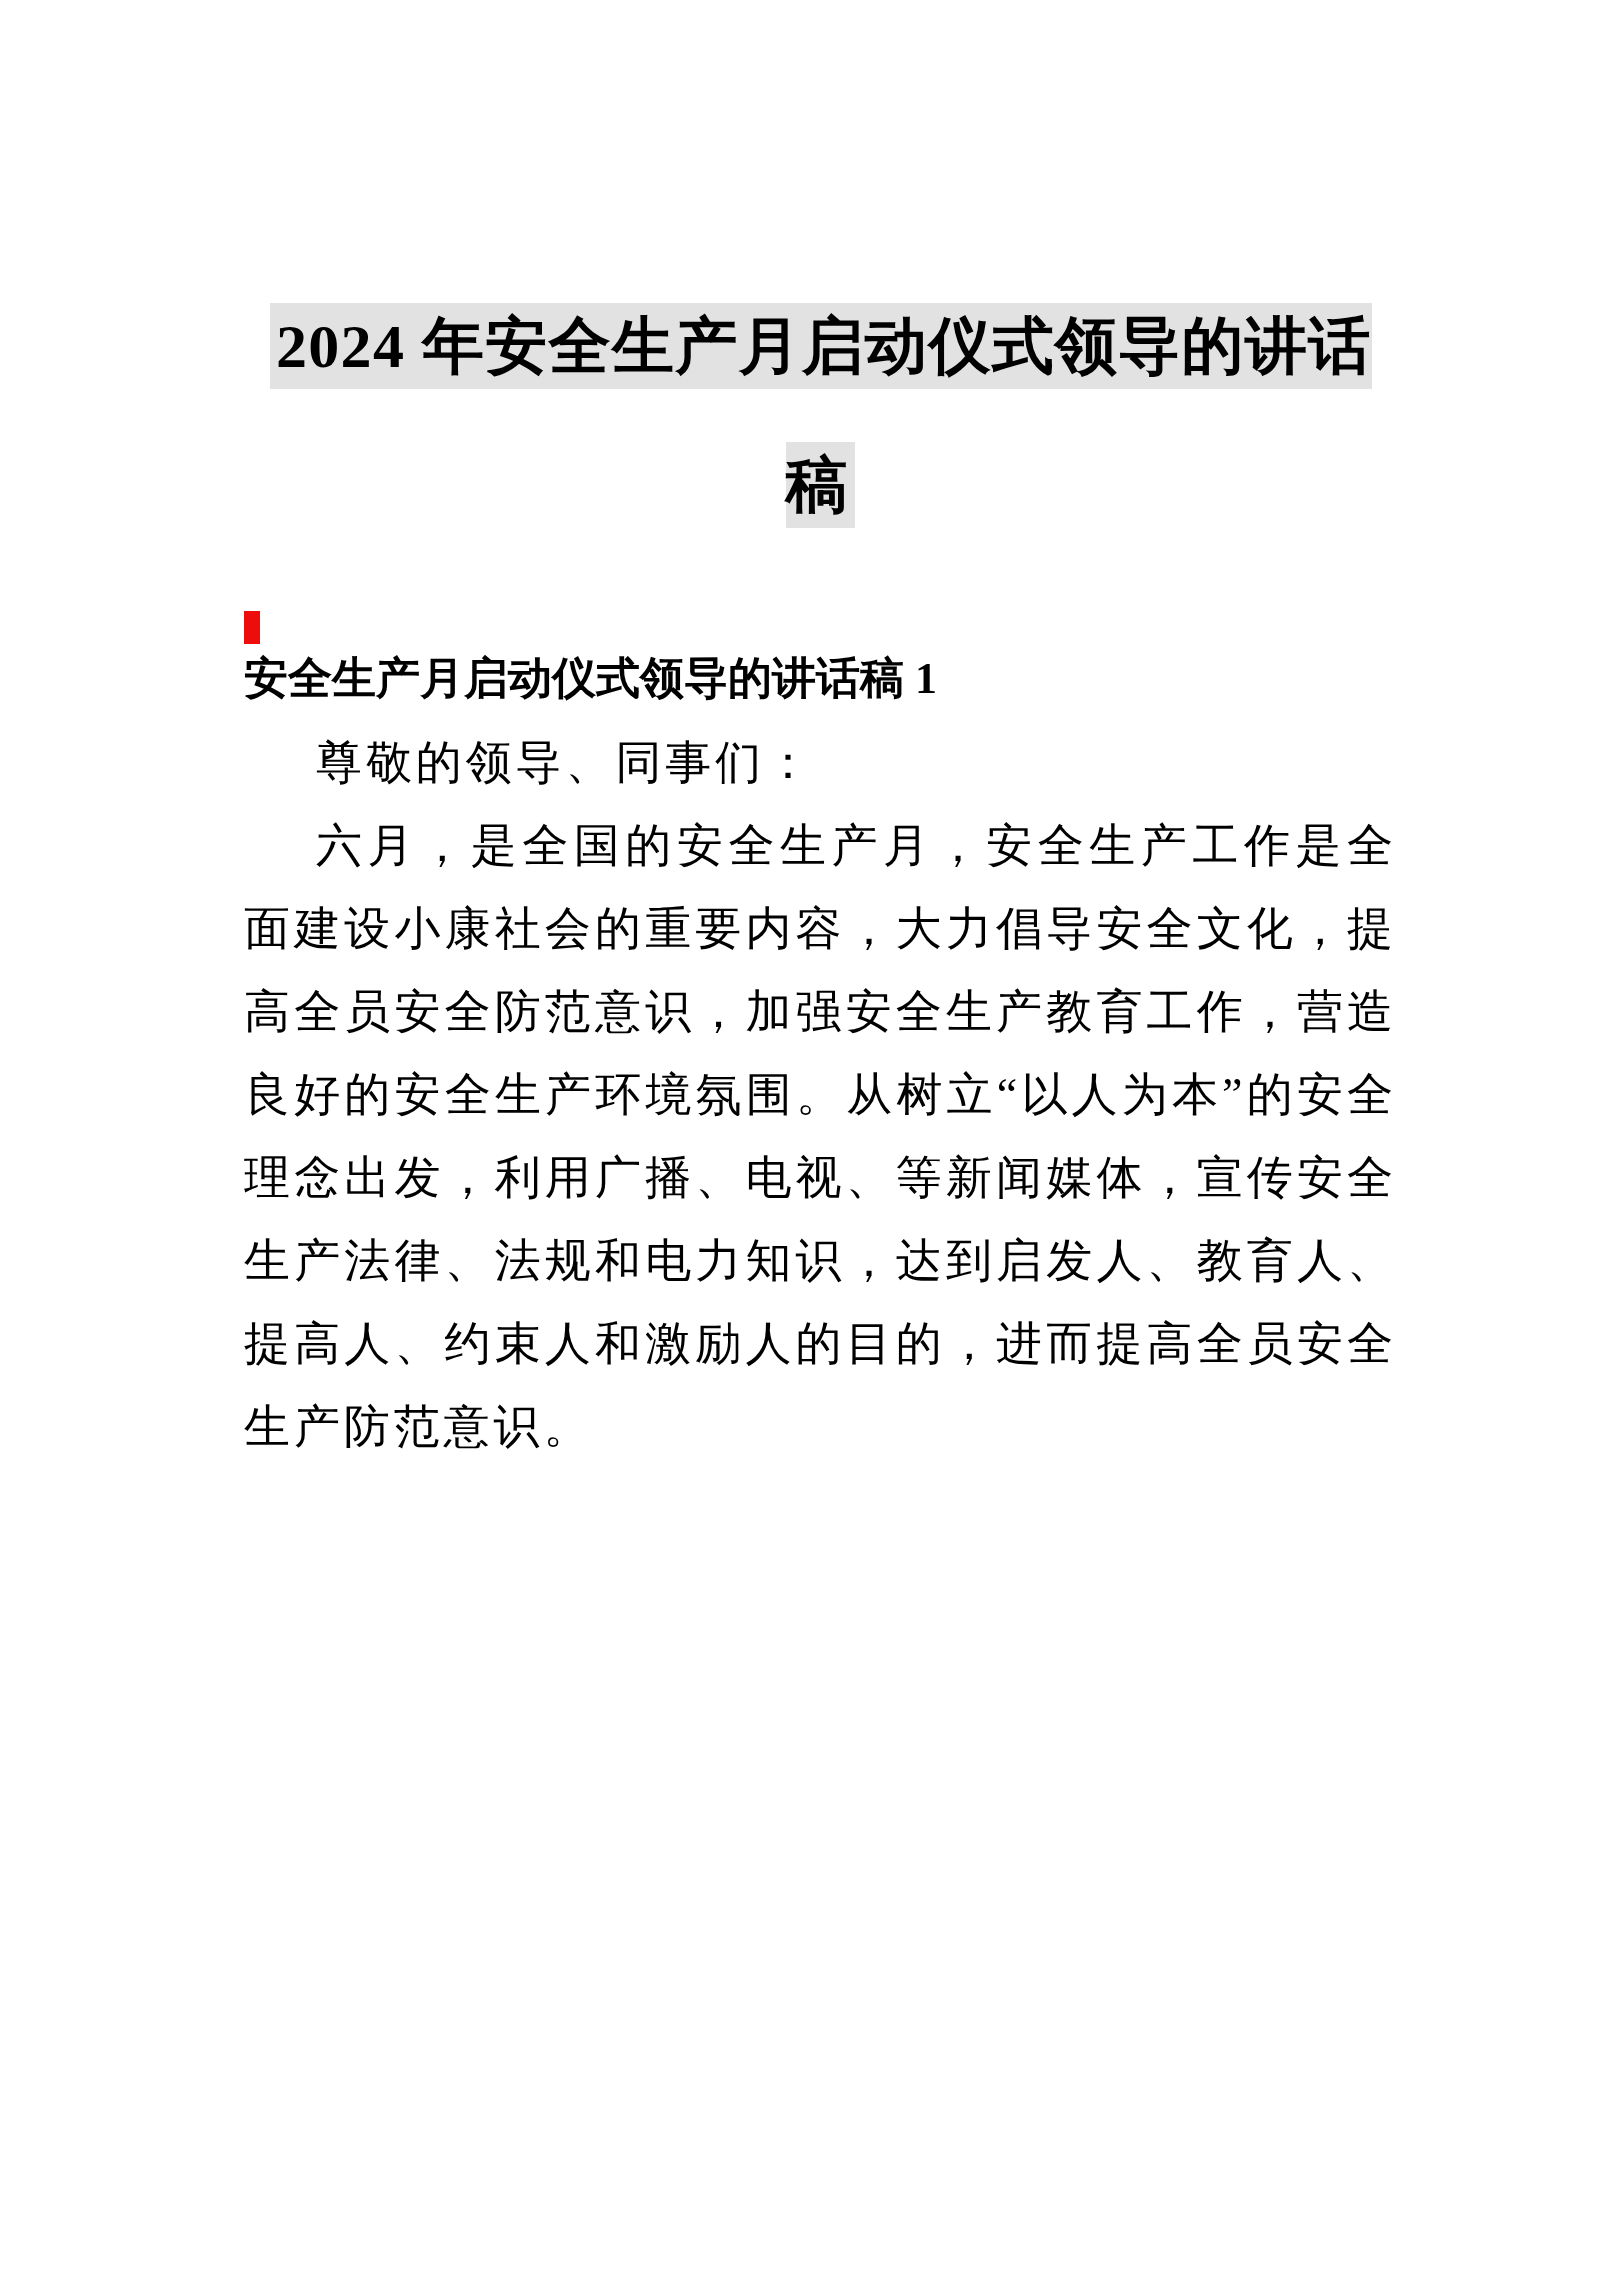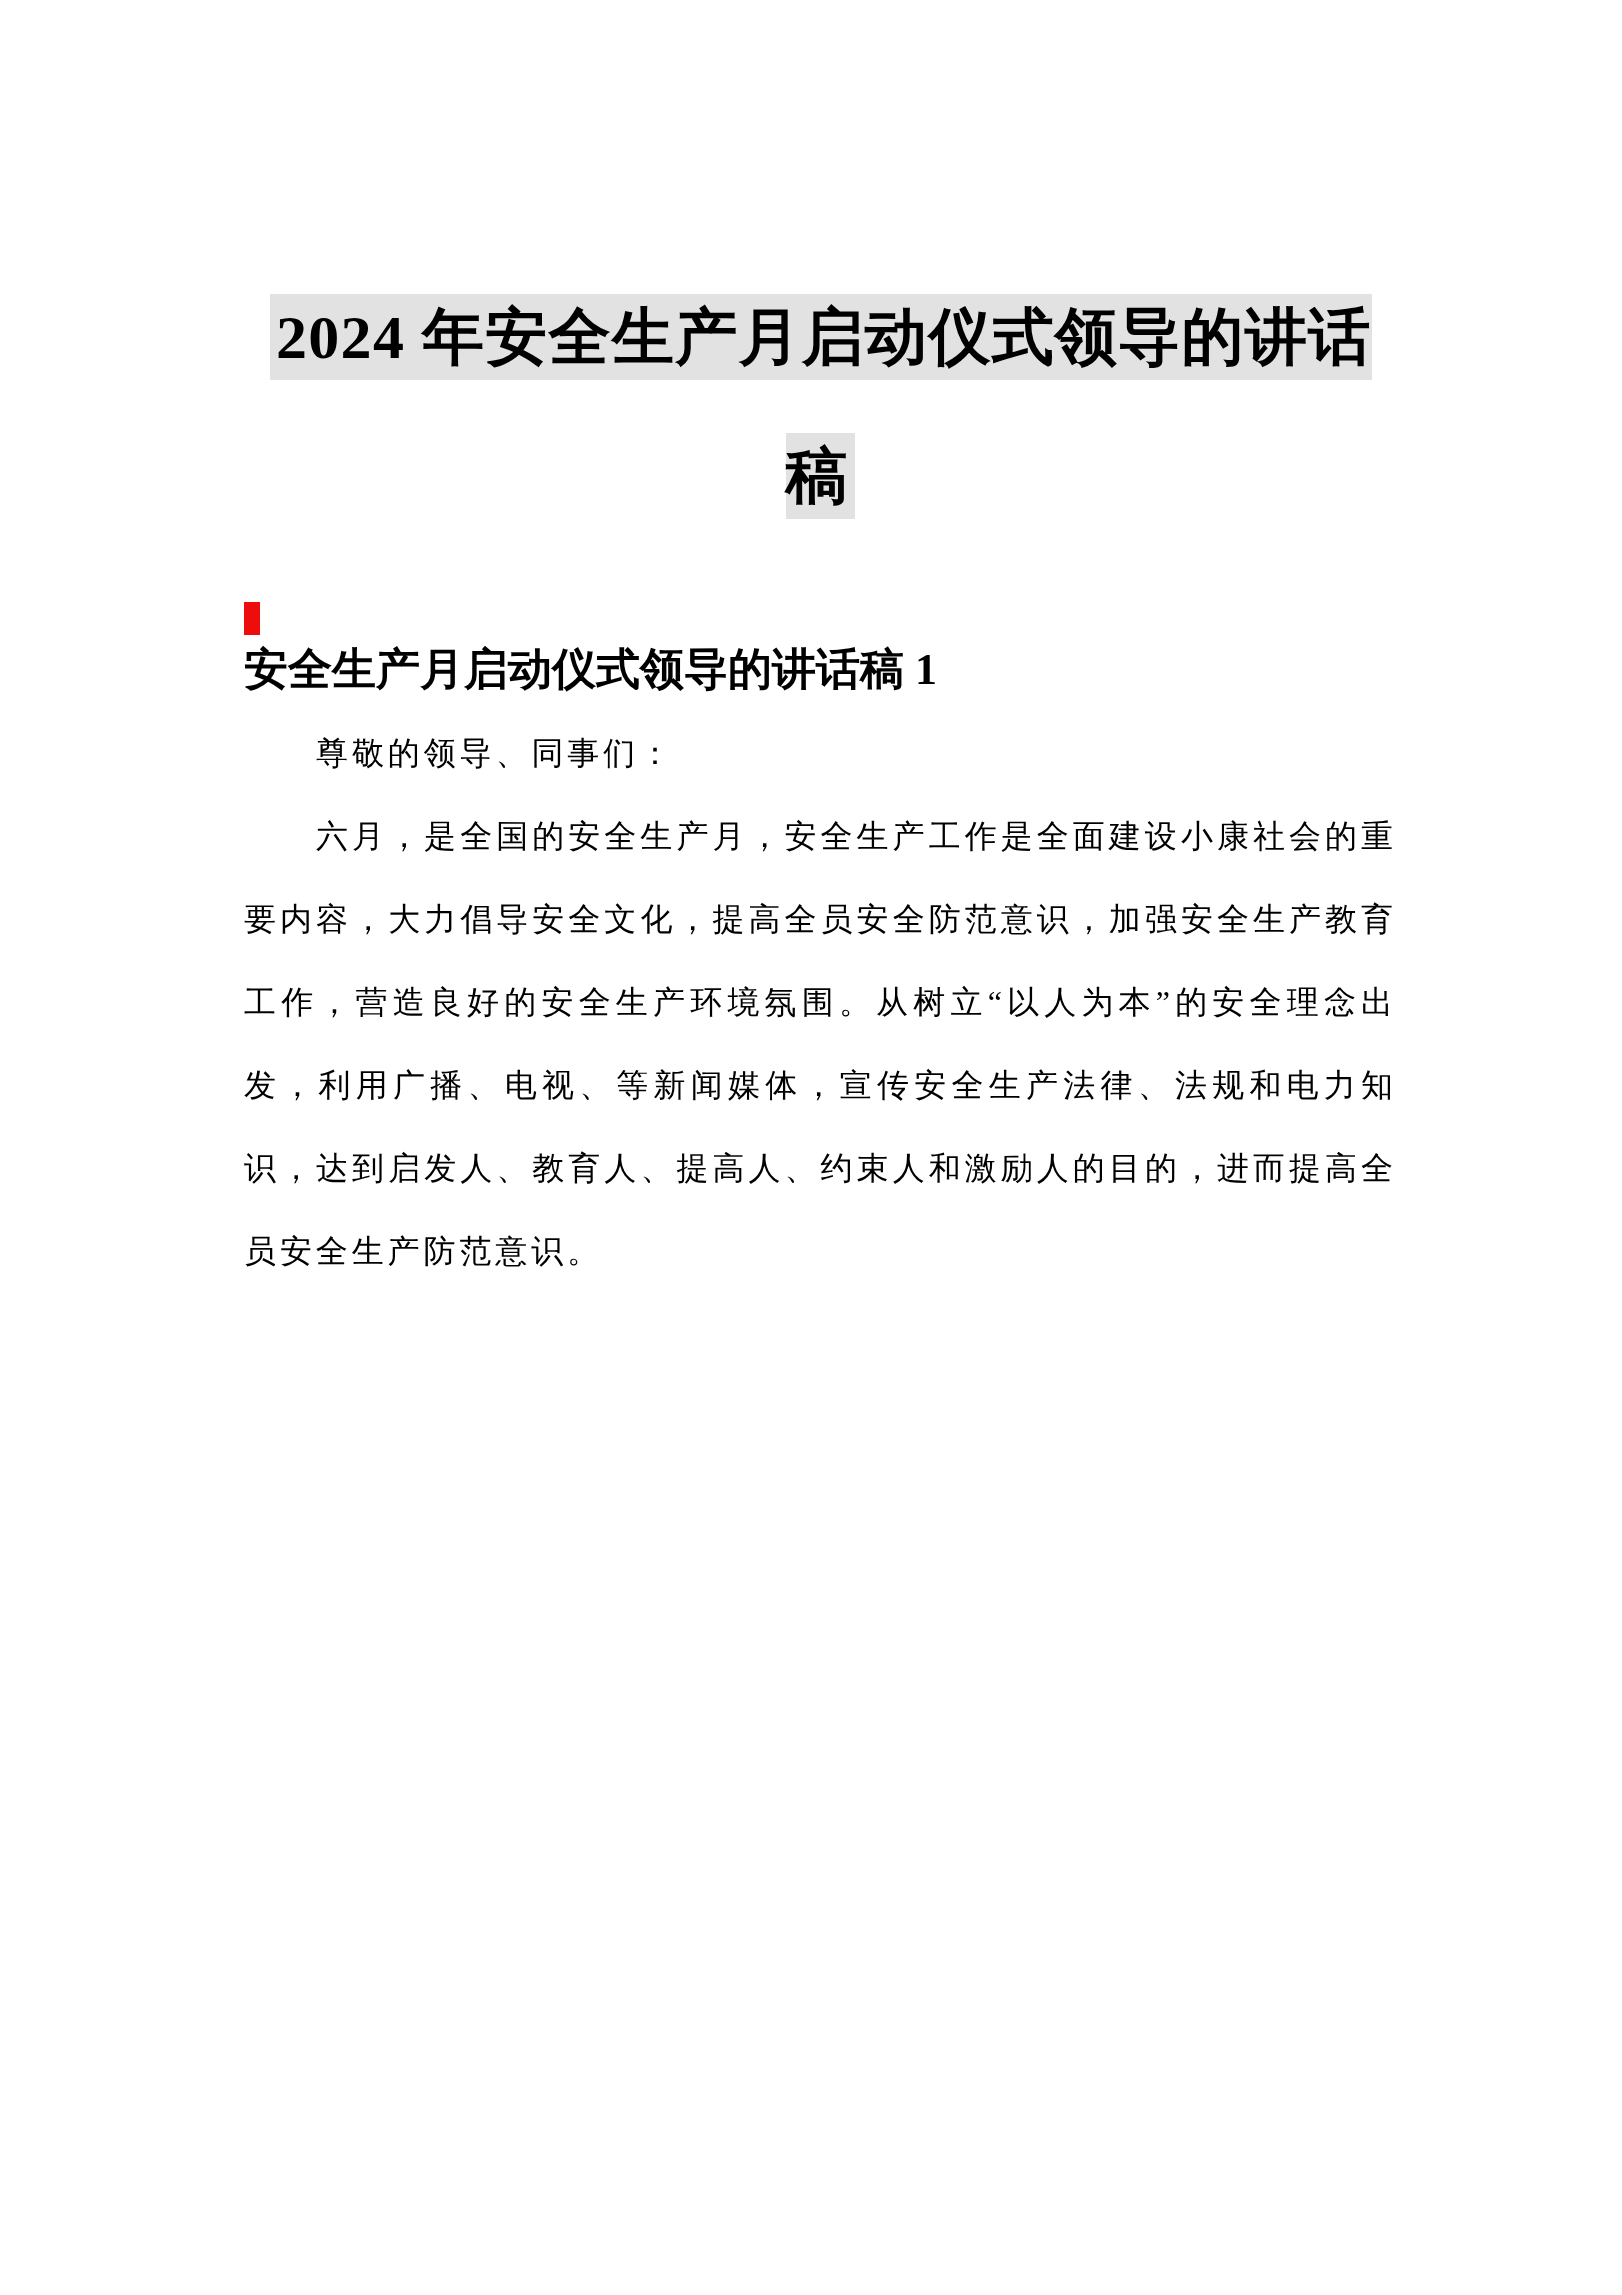--- a/index.html
+++ b/index.html
@@ -20,7 +20,7 @@
   .content {
     position: absolute;
     left: 244px;
-    top: 6px;
+    top: 15px;
     width: 1153px;
   }
   

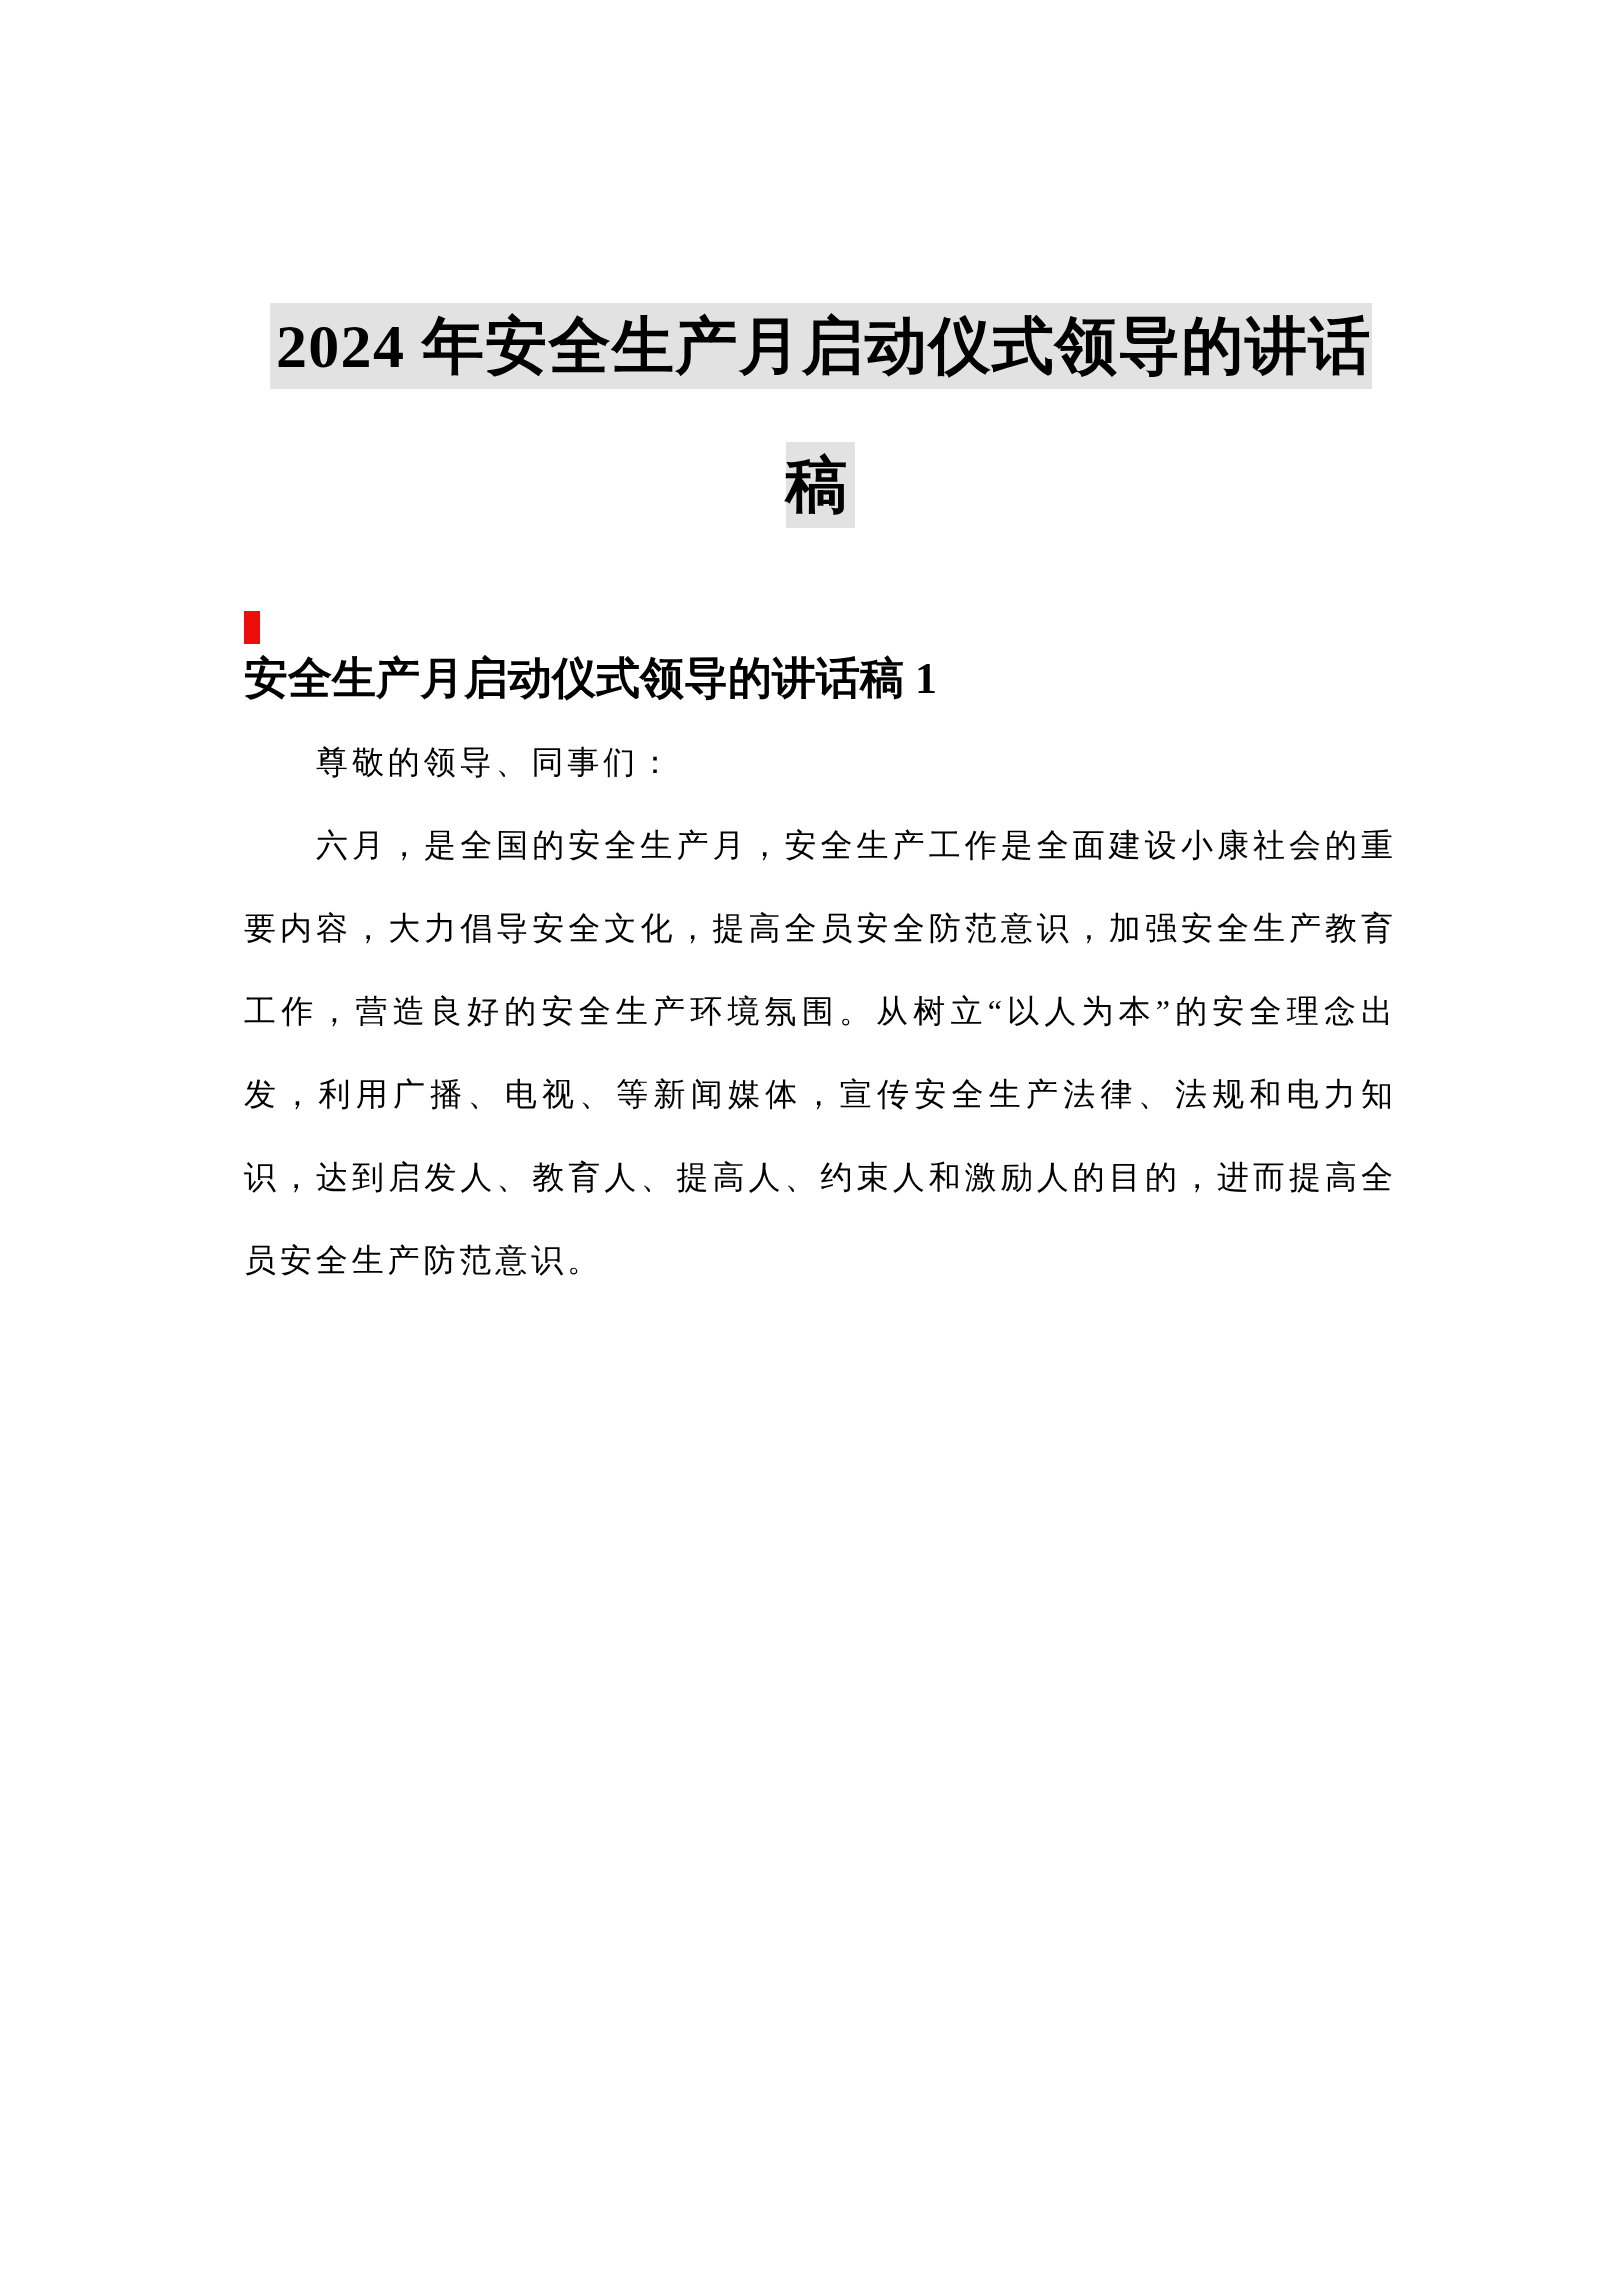--- a/index.html
+++ b/index.html
@@ -57,7 +57,7 @@
   
   .body-text {
     margin-top: 7.9px;
-    font-size: 32px;
+    font-size: 46px;
     line-height: 83px;
     letter-spacing: 3.9px;
     text-align: justify;

